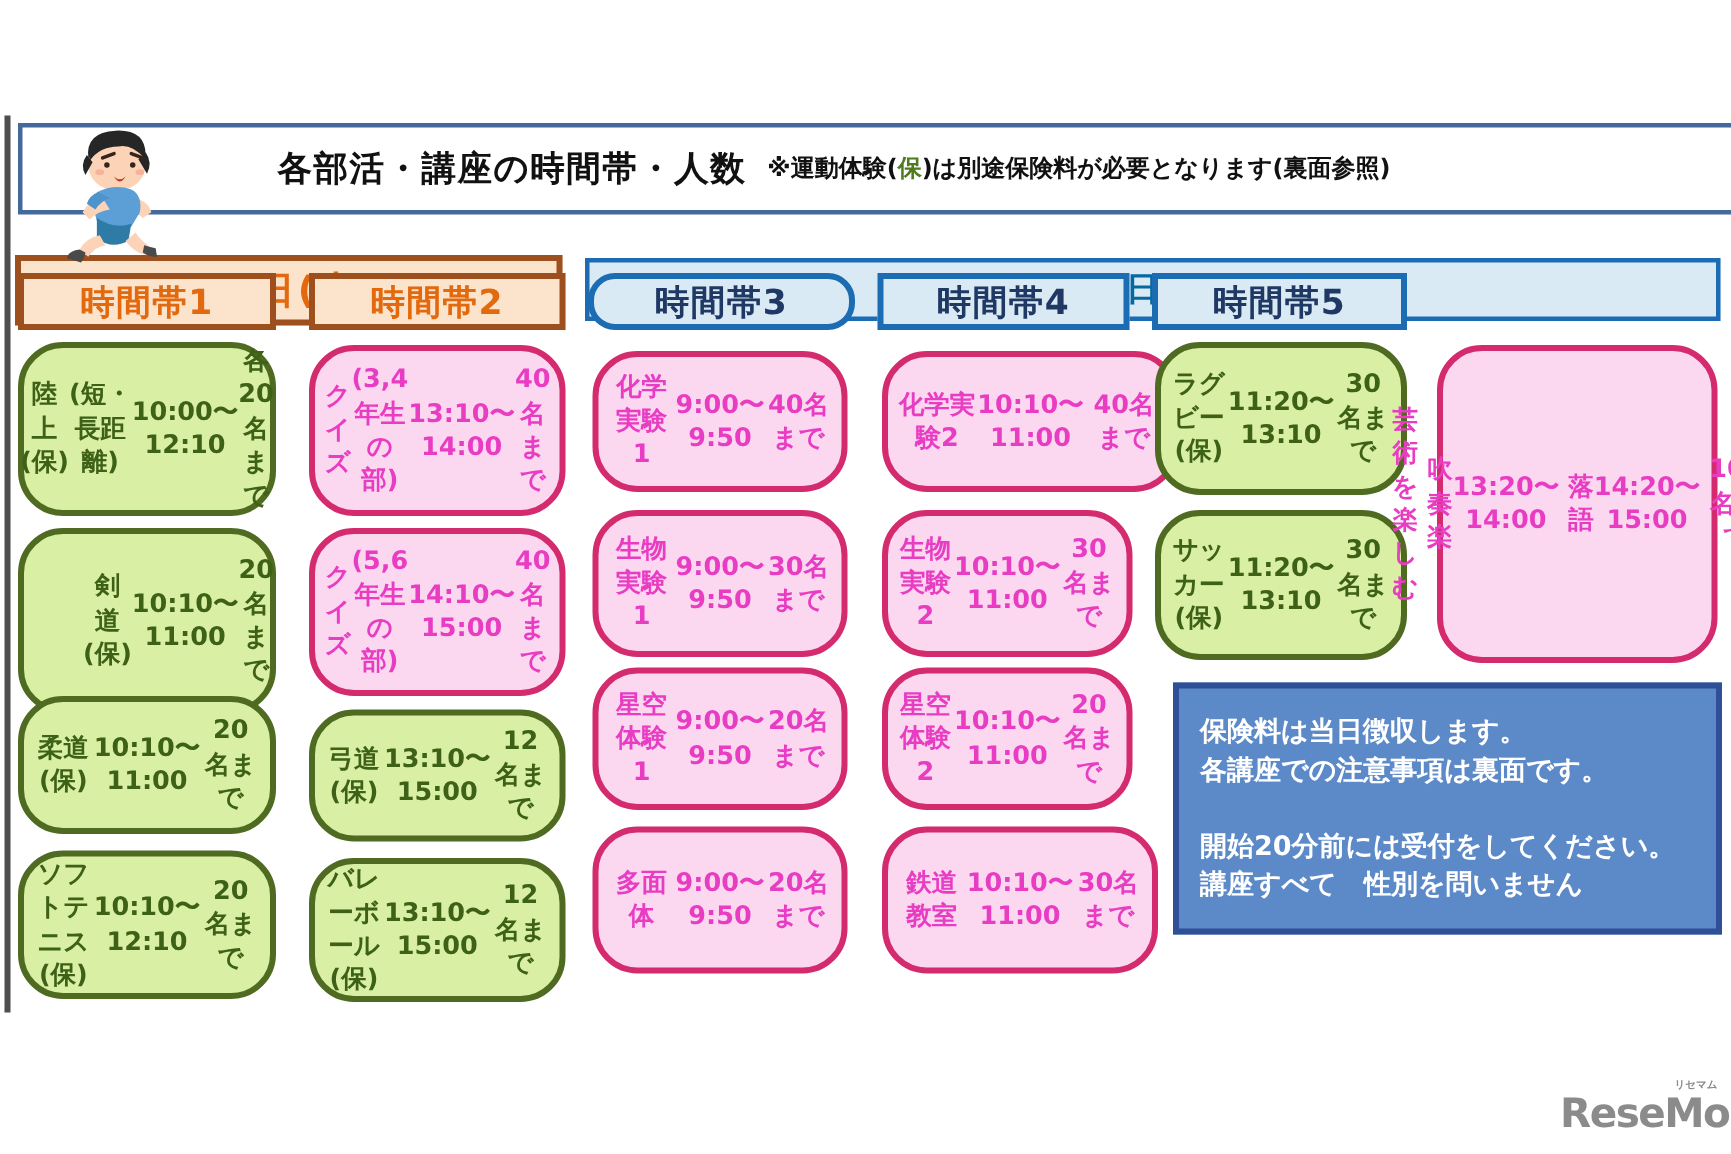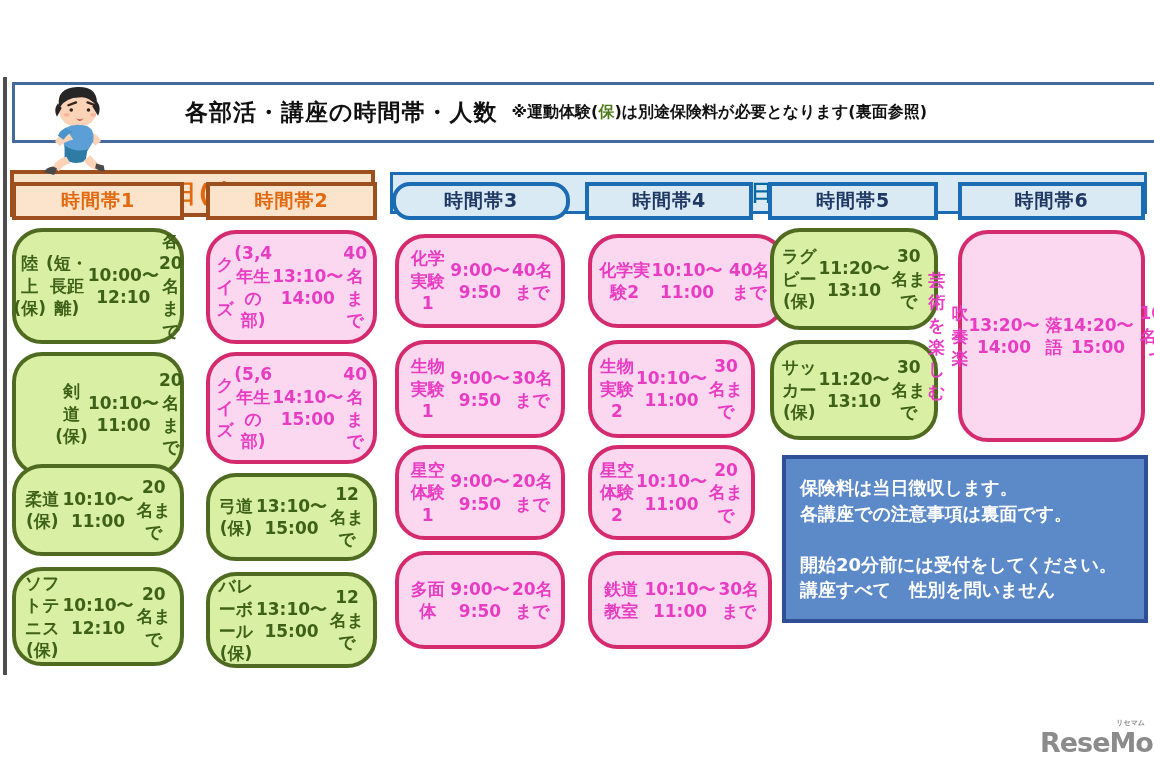--- a/index.html
+++ b/index.html
@@ -26,7 +26,7 @@
   }
   .slot{
     position:absolute;top:182px;height:38px;box-sizing:border-box;display:flex;align-items:center;
-    justify-content:center;font-size:19px;letter-spacing:1px;
+    justify-content:center;font-size:23px;letter-spacing:1px;
   }
   .slot-orange{background:#fbe3cc;border:4px solid #9e4f1e;color:#e2690e;}
   .slot-blue{background:#d9eaf5;border:4px solid #1b6cb3;color:#1f3864;}

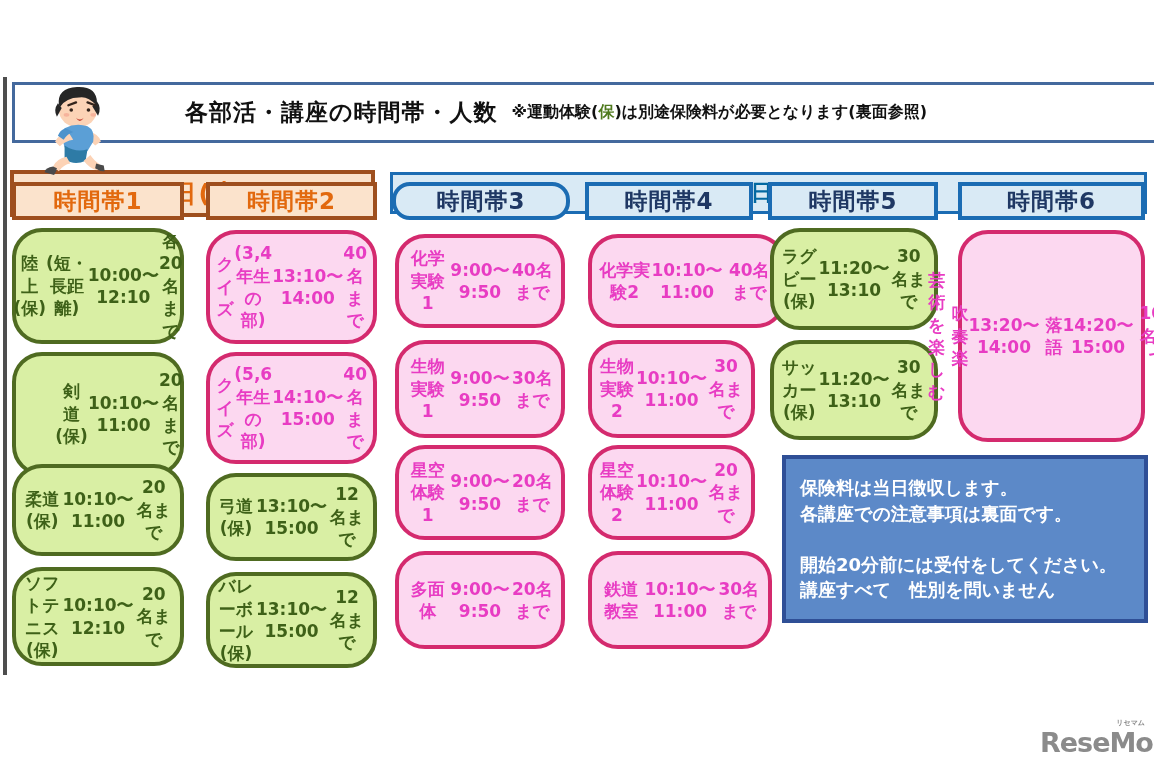--- a/index.html
+++ b/index.html
@@ -94,7 +94,6 @@
   <div class="slot slot-blue" style="left:392px;width:178px;border-radius:18px;">時間帯3</div>
   <div class="slot slot-blue" style="left:585px;width:168px;">時間帯4</div>
   <div class="slot slot-blue" style="left:768px;width:170px;">時間帯5</div>
-  <div class="slot slot-blue" style="left:958px;width:187px;">時間帯6</div>
 
   <div class="box green" style="left:12px;top:228px;width:172px;height:116px;">
     <div class="bline">陸上(保)</div>

